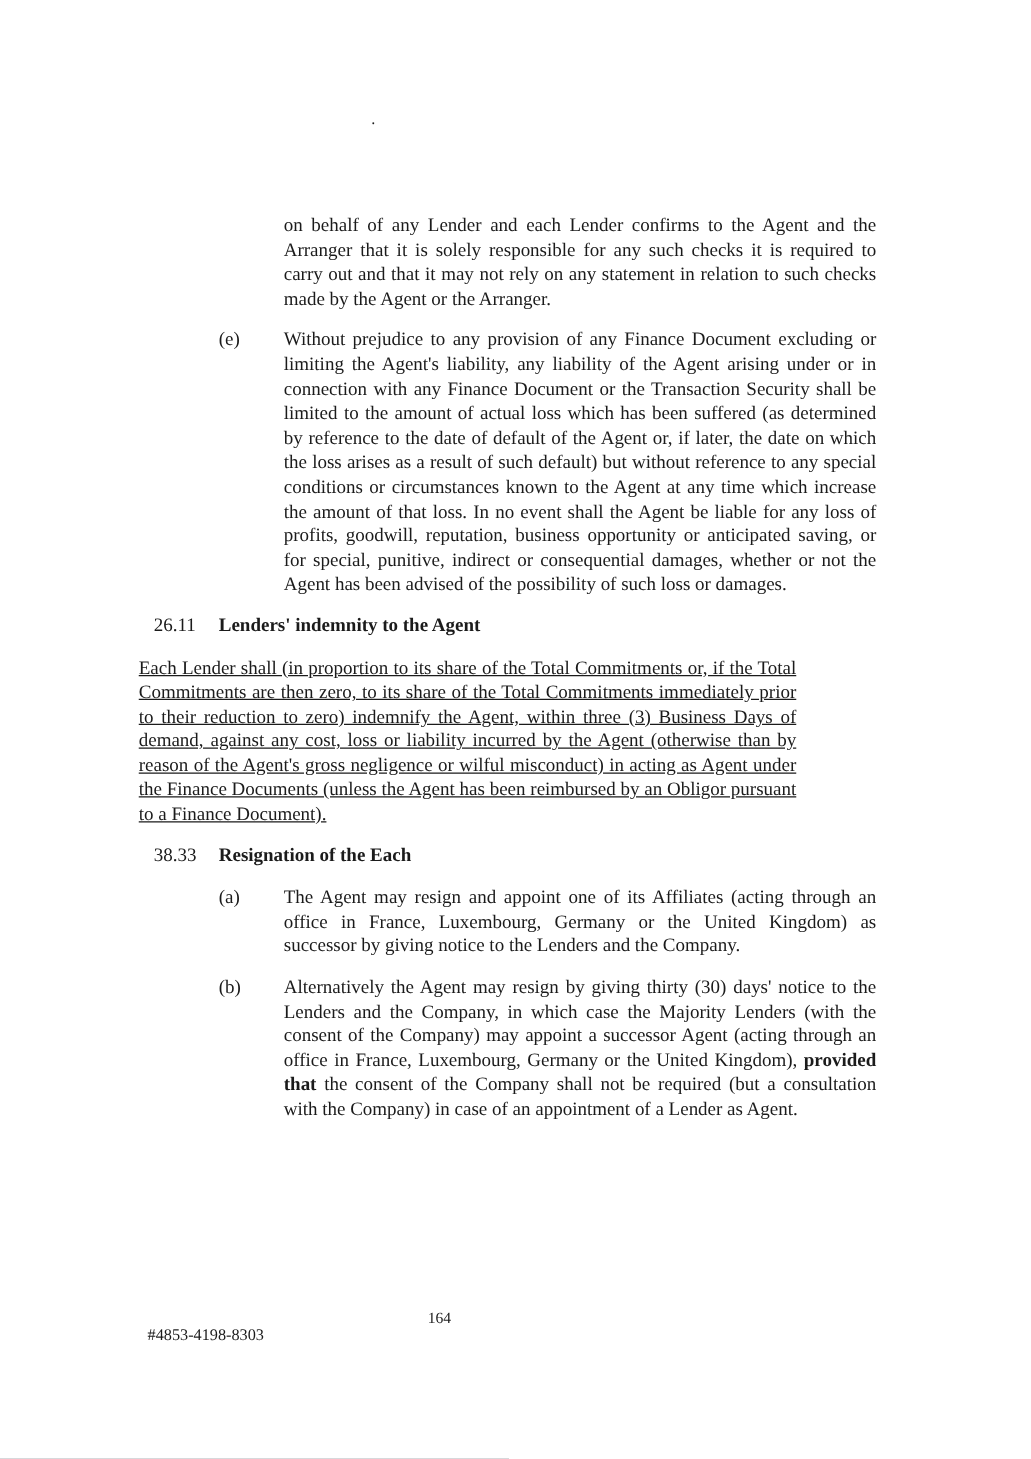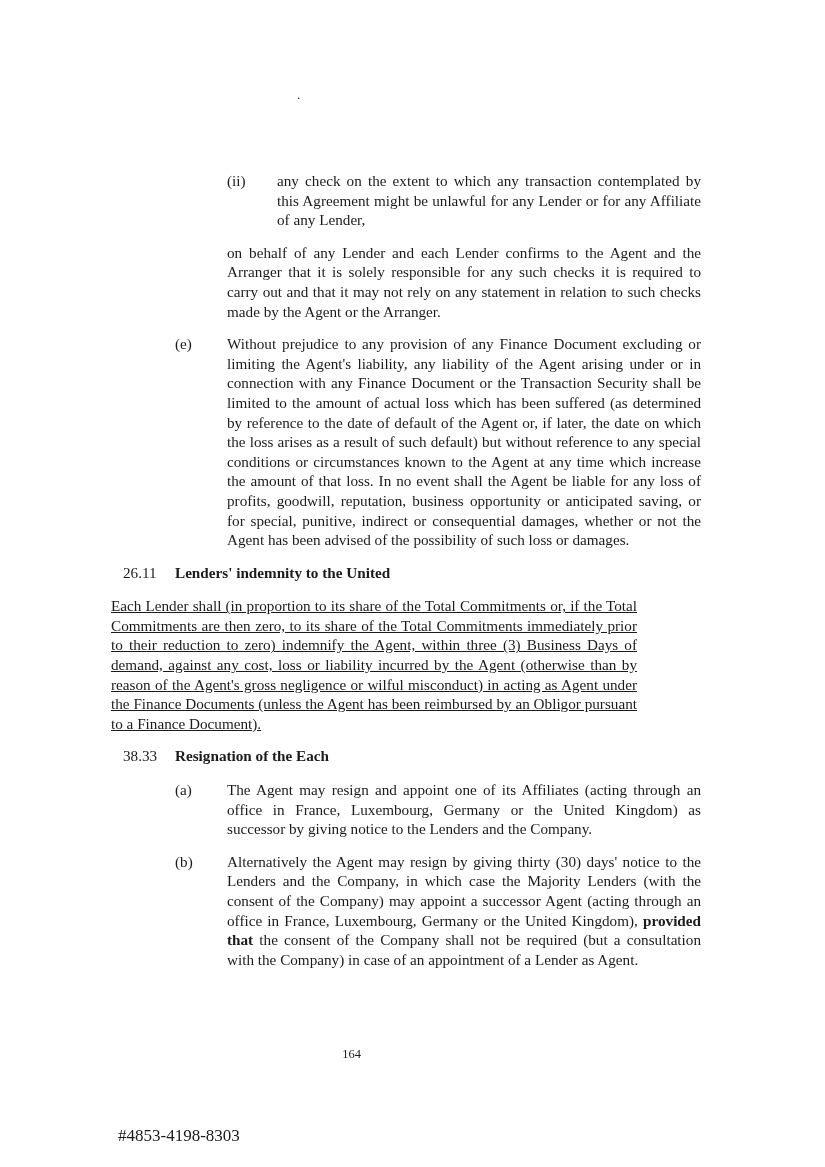--- a/index.html
+++ b/index.html
@@ -102,10 +102,6 @@
 
   <div class="content">
 
-    <div class="block clause-l2">
-      <span class="label">(ii)</span>
-      <span class="body justified">any check on the extent to which any transaction contemplated by this Agreement might be unlawful for any Lender or for any Affiliate of any Lender,</span>
-    </div>
 
     <div class="block cont-para justified">on behalf of any Lender and each Lender confirms to the Agent and the Arranger that it is solely responsible for any such checks it is required to carry out and that it may not rely on any statement in relation to such checks made by the Agent or the Arranger.</div>
 

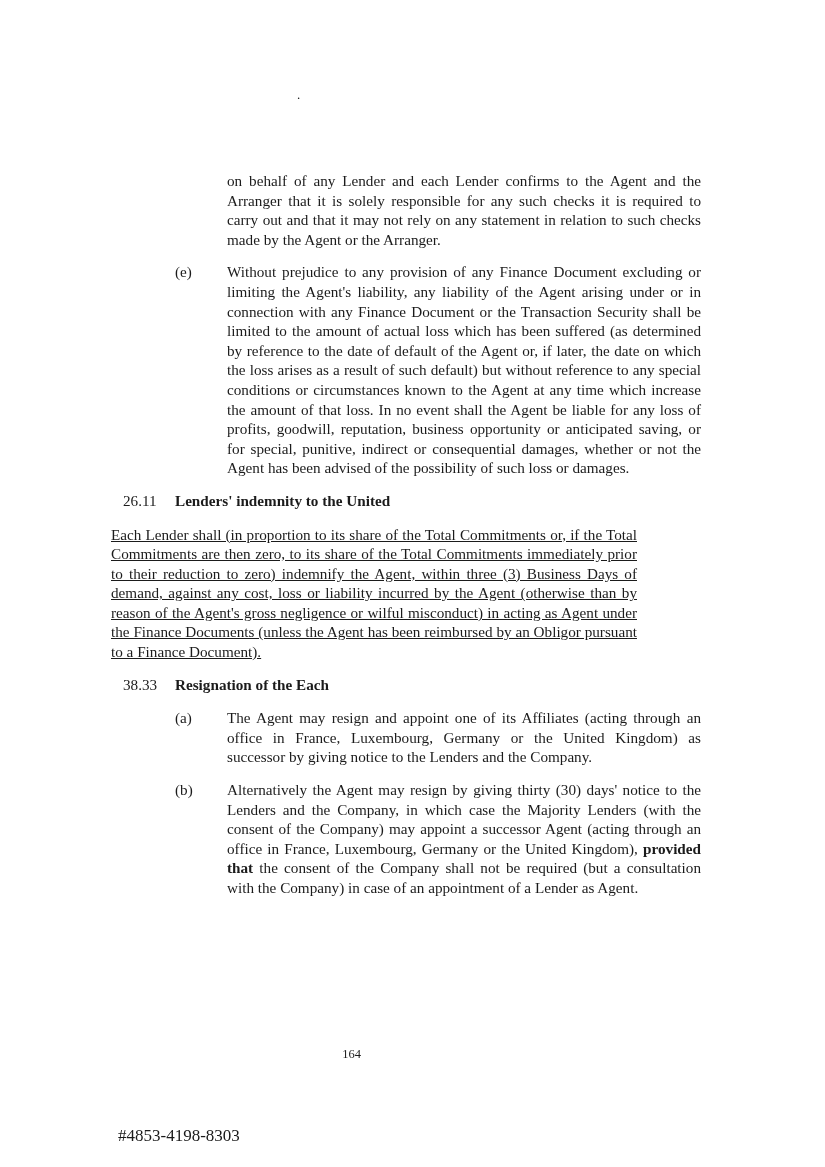--- a/index.html
+++ b/index.html
@@ -112,7 +112,7 @@
 
     <div class="block section-head">
       <span class="num">26.11</span>
-      <span class="title">Lenders' indemnity to the United</span>
+      <span class="title">Lenders' indemnity to the Agent</span>
     </div>
 
     <div class="block section-para justified">Each Lender shall (in proportion to its share of the Total Commitments or, if the Total Commitments are then zero, to its share of the Total Commitments immediately prior to their reduction to zero) indemnify the Agent, within three (3) Business Days of demand, against any cost, loss or liability incurred by the Agent (otherwise than by reason of the Agent's gross negligence or wilful misconduct) in acting as Agent under the Finance Documents (unless the Agent has been reimbursed by an Obligor pursuant to a Finance Document).</div>

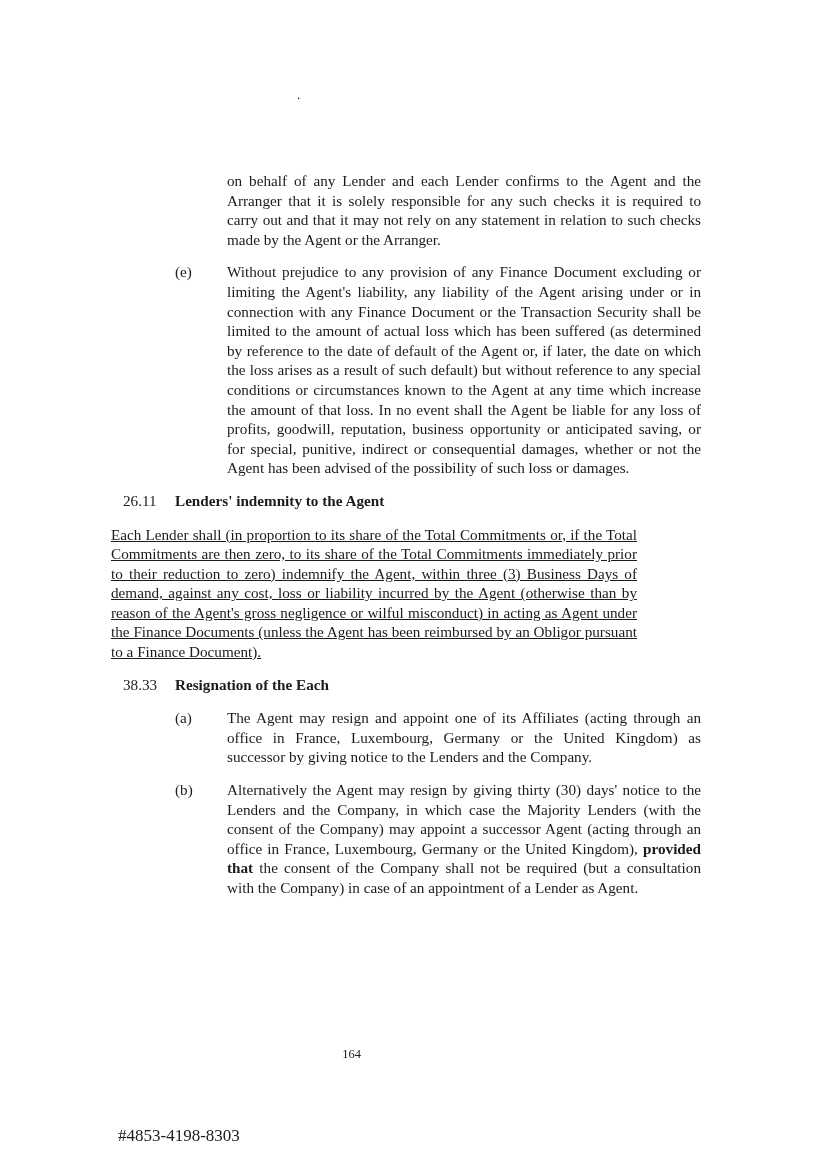--- a/index.html
+++ b/index.html
@@ -87,9 +87,9 @@
   }
   .footer-id {
     position: absolute;
-    top: 1128px;
+    top: 1060px;
     left: 118px;
-    font-size: 17px;
+    font-size: 13px;
     line-height: 15px;
   }
 </style>

